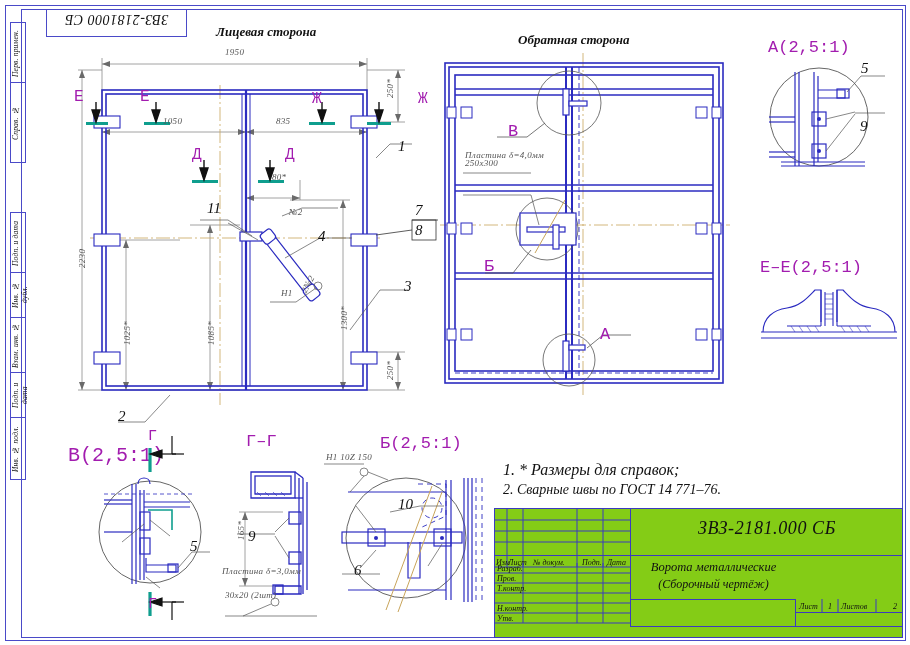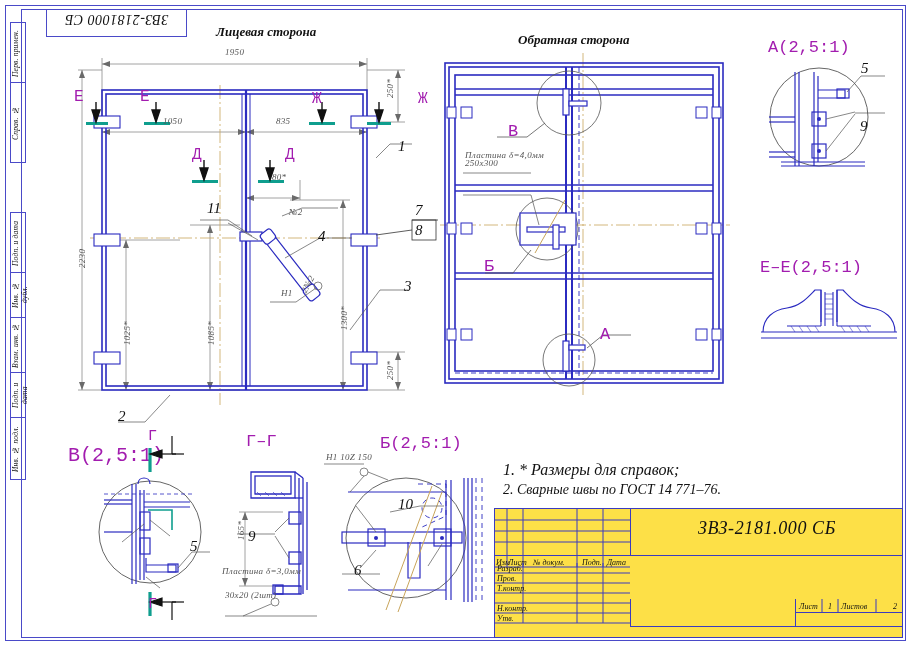--- a/index.html
+++ b/index.html
@@ -541,7 +541,7 @@
   <div class="lbl" style="left:503px;top:461px;font-size:16px;font-style:italic;font-family:Liberation Serif, serif;">1. * Размеры для справок;</div>
   <div class="lbl" style="left:503px;top:482px;font-size:14px;font-style:italic;">2. Сварные швы по ГОСТ 14 771–76.</div>
 
-  <div class="abs" style="left:494px;top:508px;width:407px;height:128px;border:1.4px solid #3b3bbf;background:#fde047;">
+  <div class="abs" style="left:494px;top:508px;width:407px;height:128px;border:1.4px solid #3b3bbf;background:#84cc16;">
 
     <div class="abs" style="left:135px;top:0;width:272px;height:46px;border-left:1.4px solid #3b3bbf;border-bottom:1.4px solid #3b3bbf;">
       <div class="lbl" style="left:0;top:9px;width:272px;text-align:center;font-size:18px;font-style:italic;letter-spacing:.6px;">ЗВЗ-2181.000 СБ</div>

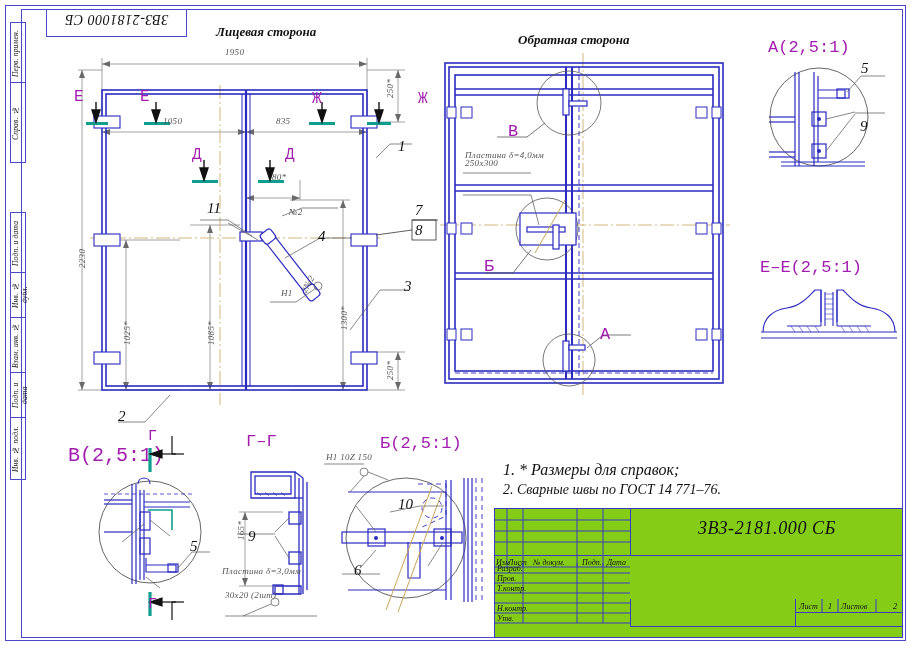--- a/index.html
+++ b/index.html
@@ -598,6 +598,11 @@
       <div class="vtxt" style="left:2px;top:51px;">Утв.</div>
     </div>
 
+    <div class="abs" style="left:135px;top:46px;width:165px;height:44px;border-left:1.4px solid #3b3bbf;
+                border-bottom:1.4px solid #3b3bbf;">
+      <div class="lbl" style="left:0;top:5px;width:165px;text-align:center;font-size:12.5px;font-style:italic;">Ворота металлические</div>
+      <div class="lbl" style="left:0;top:22px;width:165px;text-align:center;font-size:12px;font-style:italic;">(Сборочный чертёж)</div>
+    </div>
     <div class="abs" style="left:135px;top:90px;width:165px;height:27px;border-left:1.4px solid #3b3bbf;
                 border-bottom:1.4px solid #3b3bbf;"></div>
 

